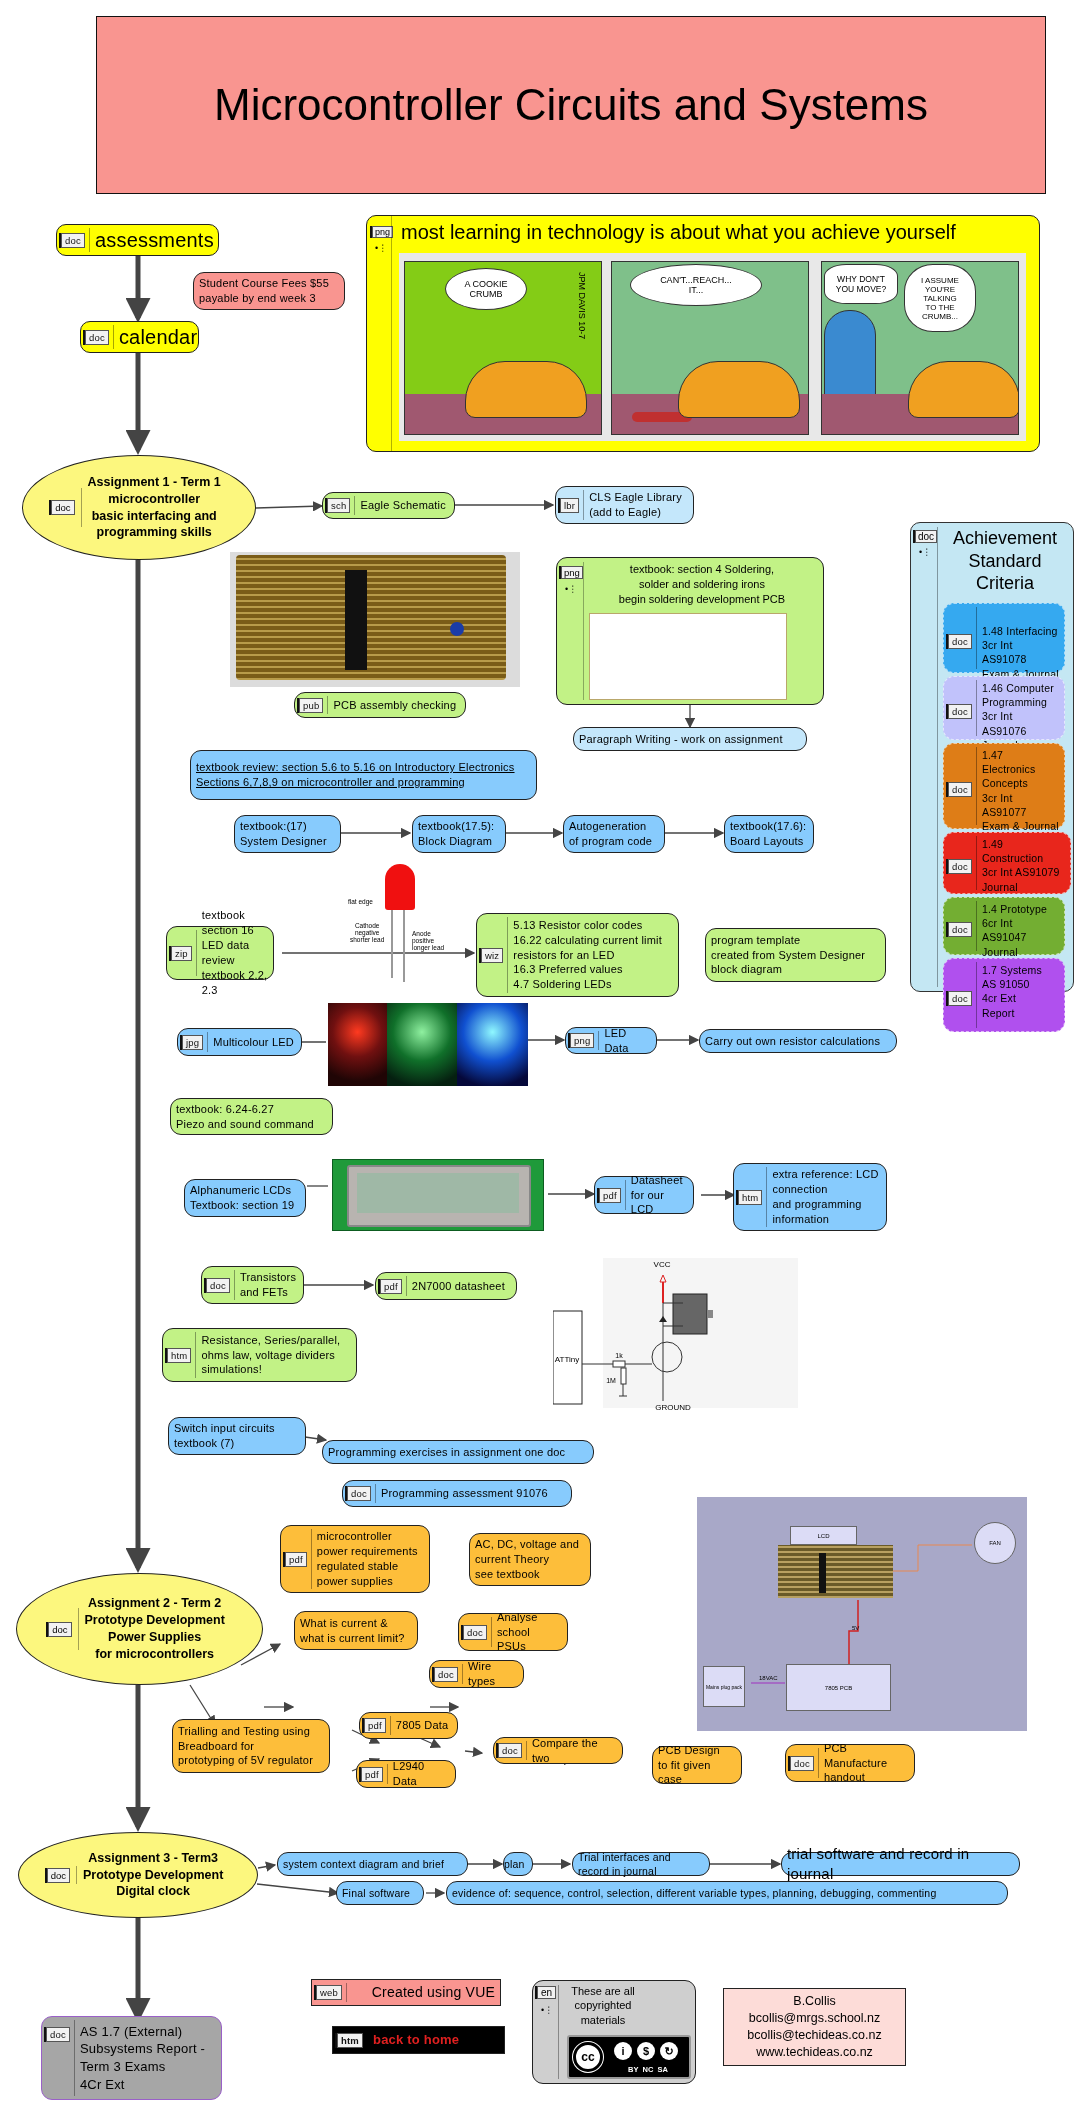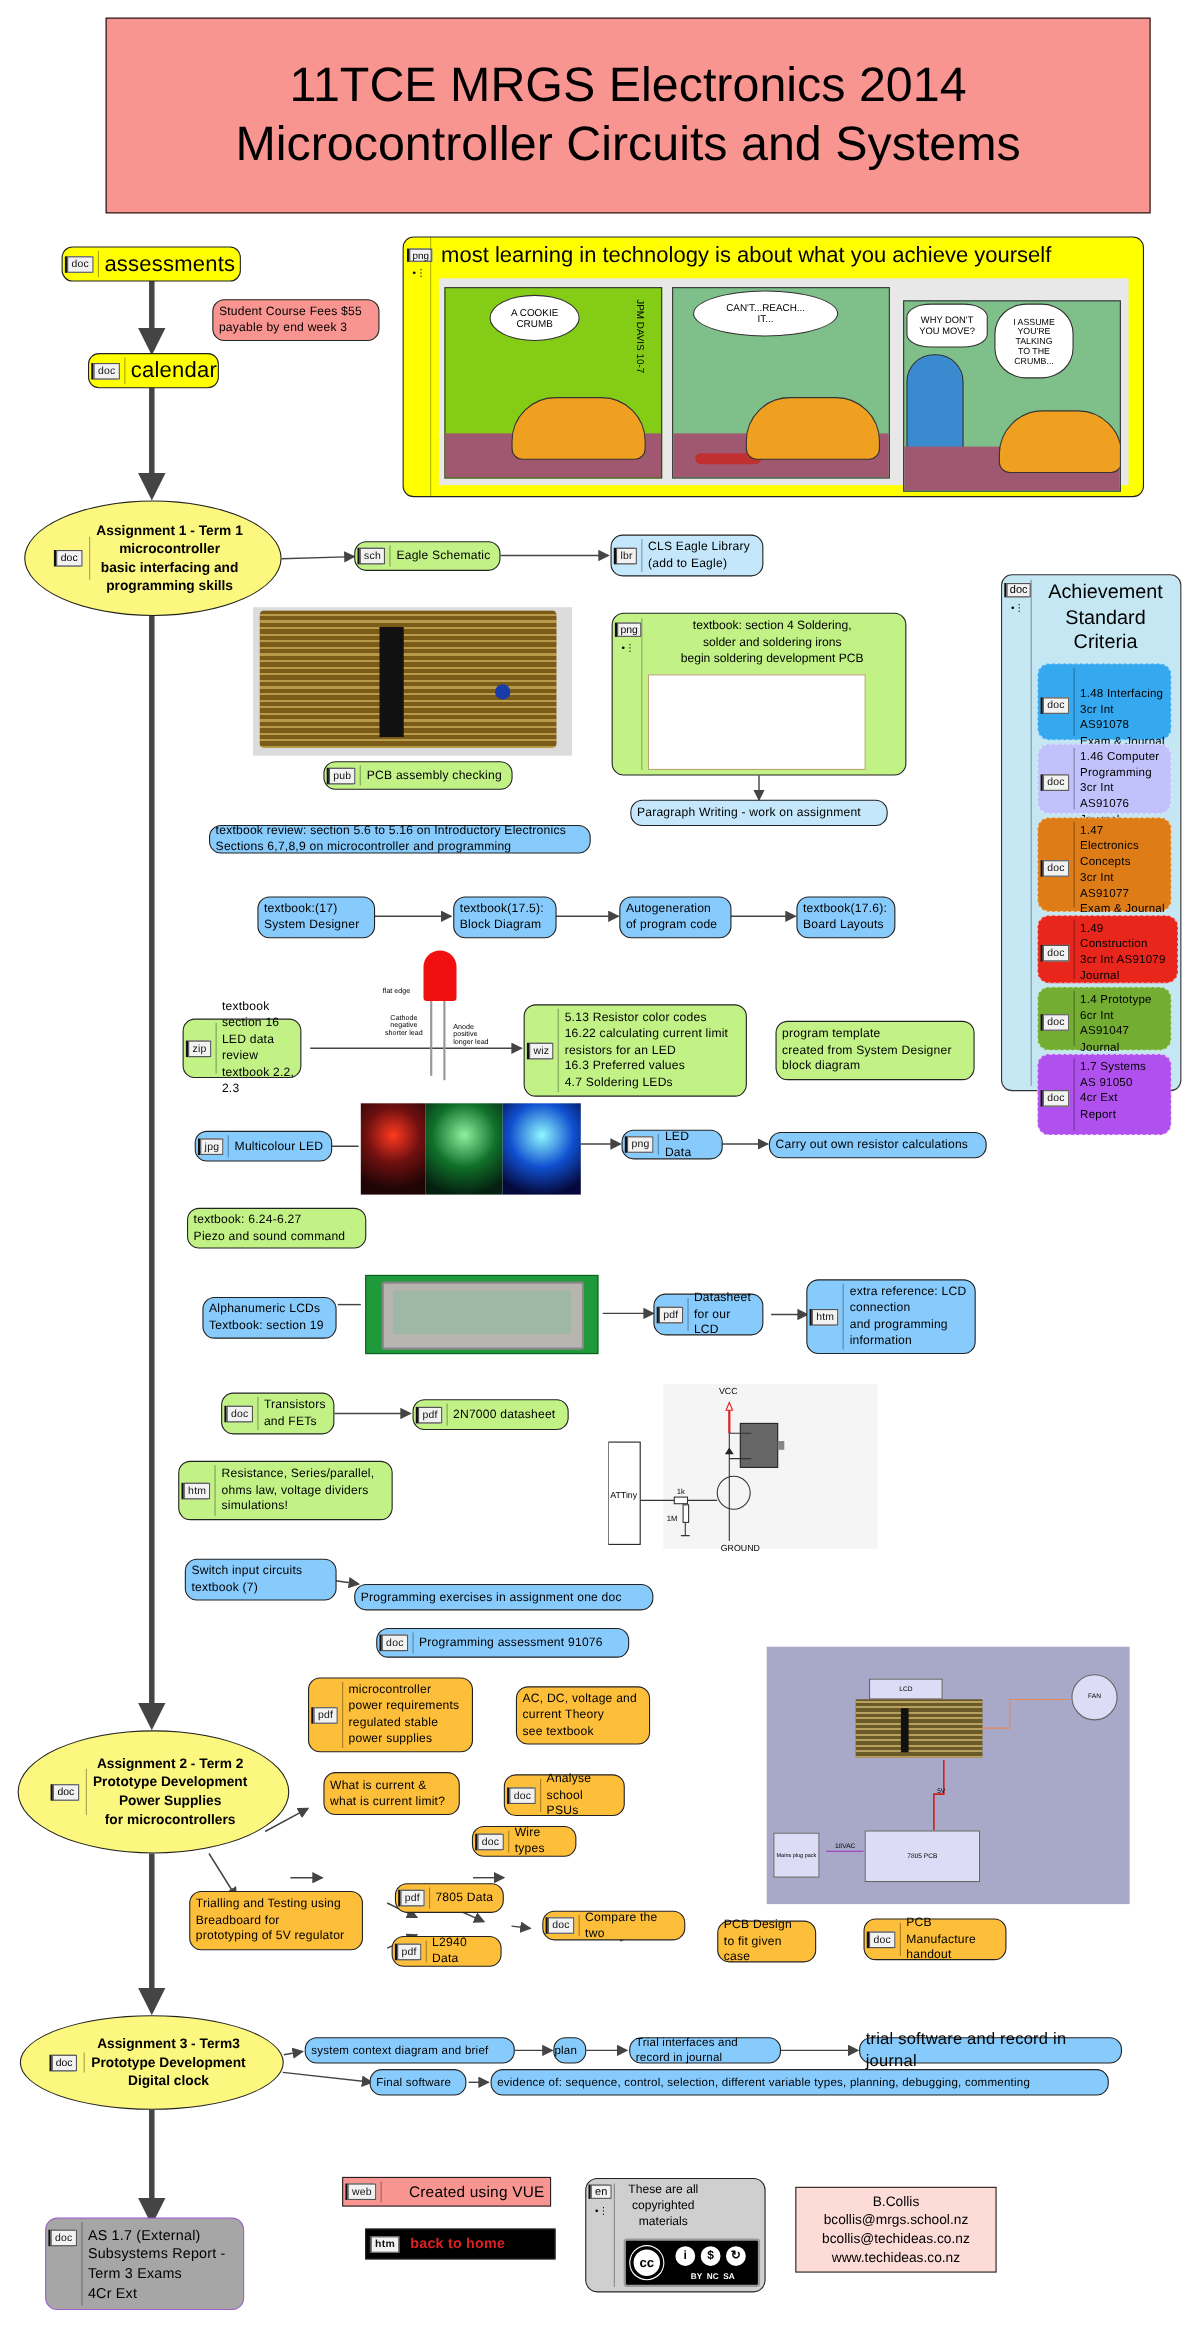--- a/index.html
+++ b/index.html
@@ -174,7 +174,6 @@
 </svg>
 
 <div class="abs" style="left:96px;top:16px;width:950px;height:178px;background:#f99590;border:1.5px solid #111;box-sizing:border-box;display:flex;flex-direction:column;align-items:center;justify-content:center;font-size:44px;line-height:1.2;">
-  <div>11TCE MRGS Electronics 2014</div>
   <div>Microcontroller Circuits and Systems</div>
 </div>
 

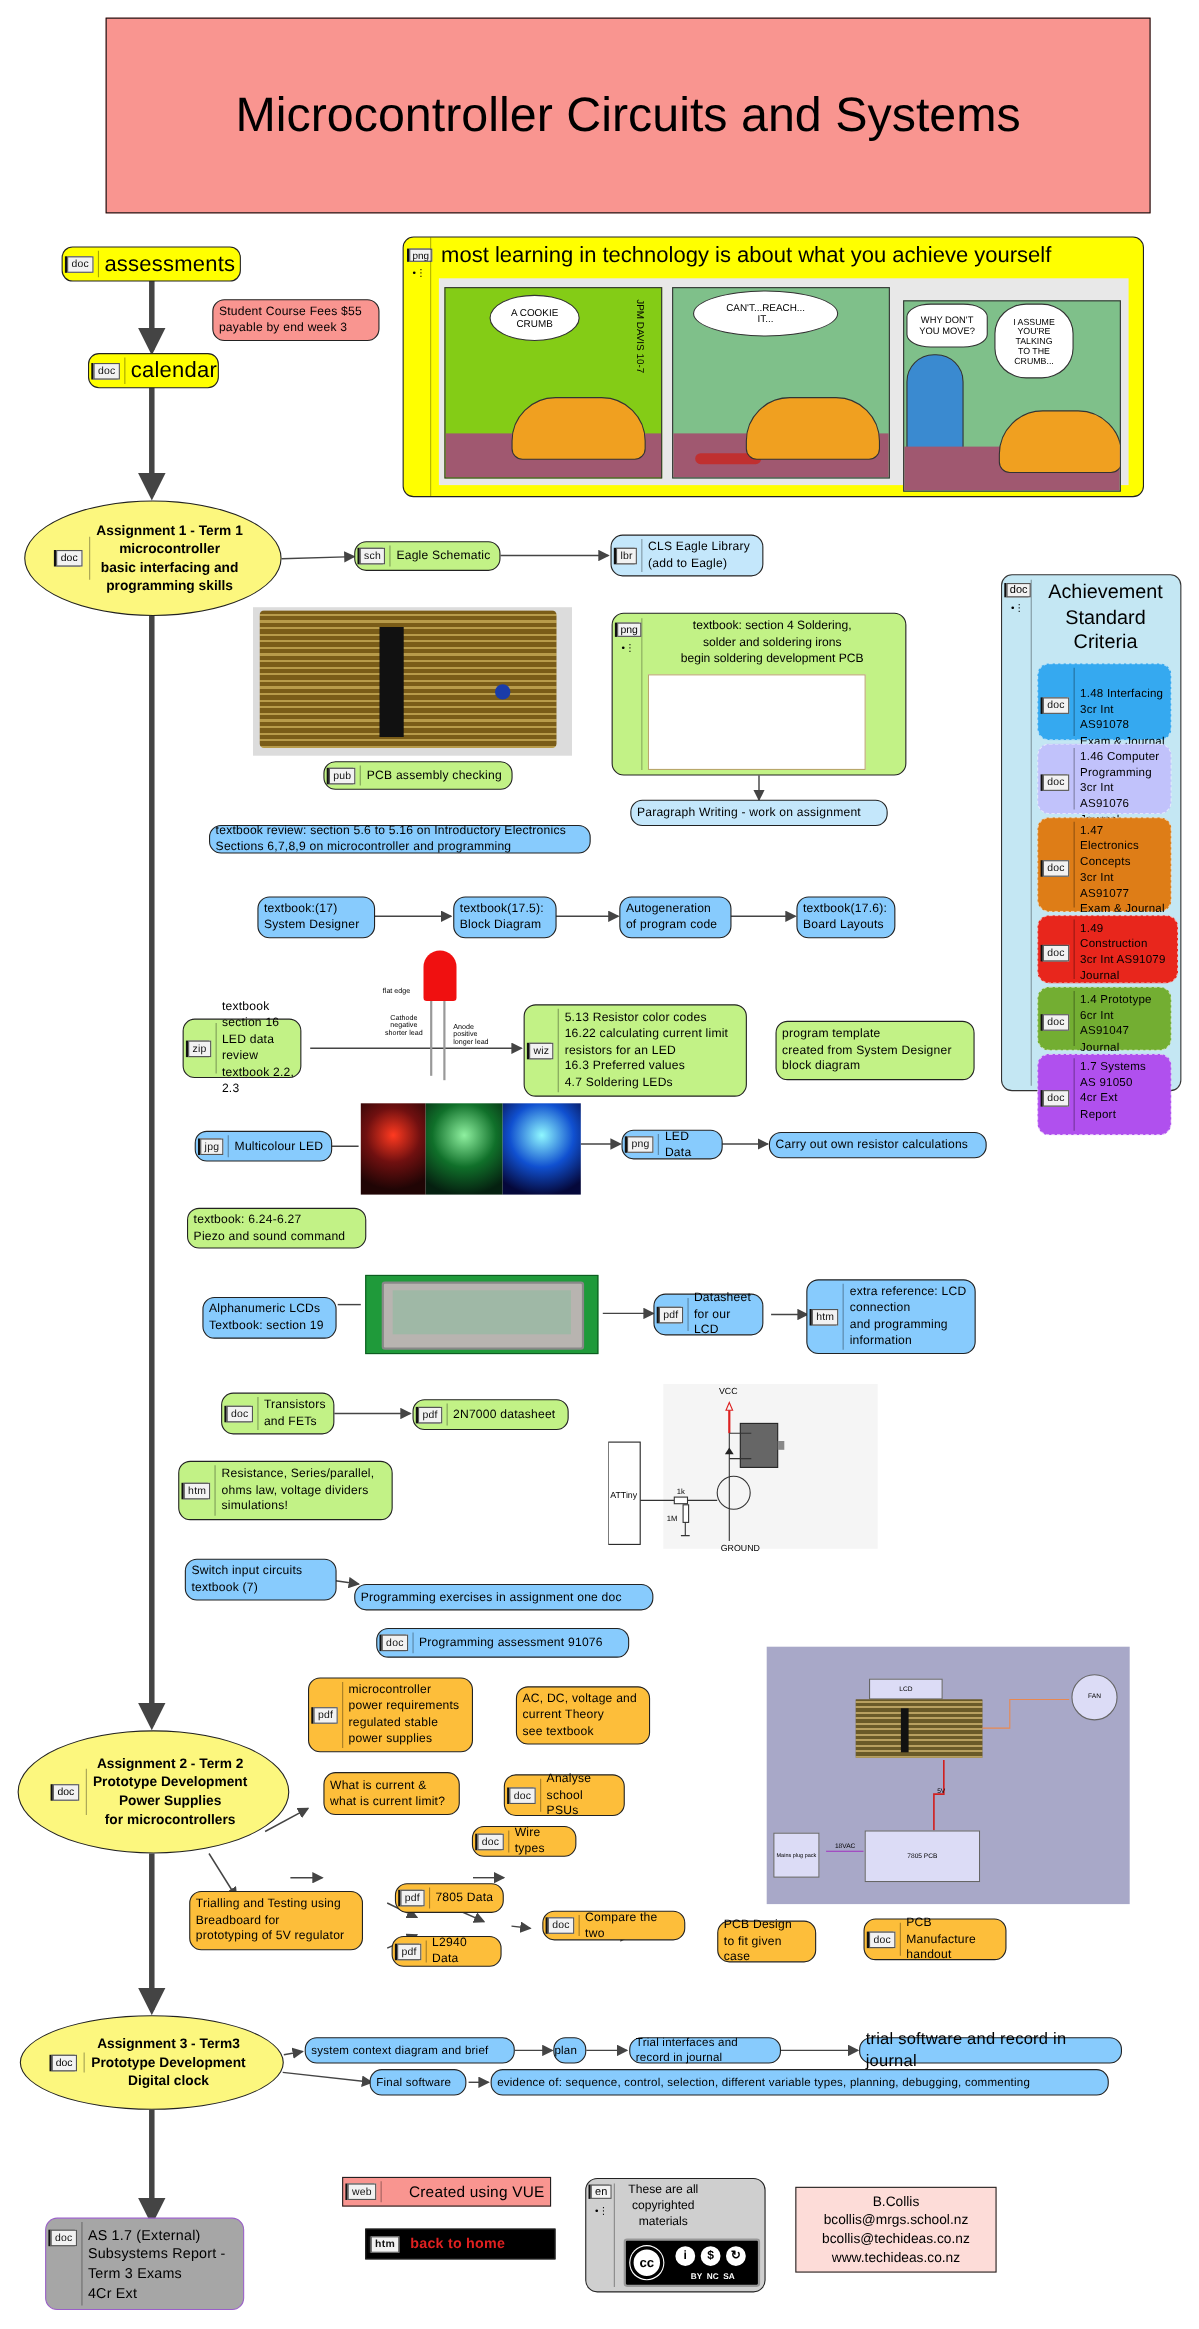--- a/index.html
+++ b/index.html
@@ -212,7 +212,7 @@
       <div class="abs" style="left:20px;bottom:12px;width:60px;height:10px;background:#c03030;border-radius:5px;"></div>
       <div class="abs" style="left:66px;bottom:16px;width:120px;height:55px;background:#f0a020;border:1px solid #333;border-radius:40px 40px 10px 10px;"></div>
     </div>
-    <div class="abs" style="left:422px;top:20px;width:196px;height:172px;background:#7fc08a;border:1px solid #333;overflow:hidden;">
+    <div class="abs" style="left:422px;top:8px;width:196px;height:172px;background:#7fc08a;border:1px solid #333;overflow:hidden;">
       <div class="abs" style="left:2px;top:2px;width:72px;height:38px;background:#fff;border:1px solid #333;border-radius:30%;font-size:8.5px;display:flex;align-items:center;justify-content:center;text-align:center;white-space:pre-line;">WHY DON'T
 YOU MOVE?</div>
       <div class="abs" style="left:82px;top:2px;width:70px;height:66px;background:#fff;border:1px solid #333;border-radius:40%;font-size:8px;display:flex;align-items:center;justify-content:center;text-align:center;white-space:pre-line;">I ASSUME

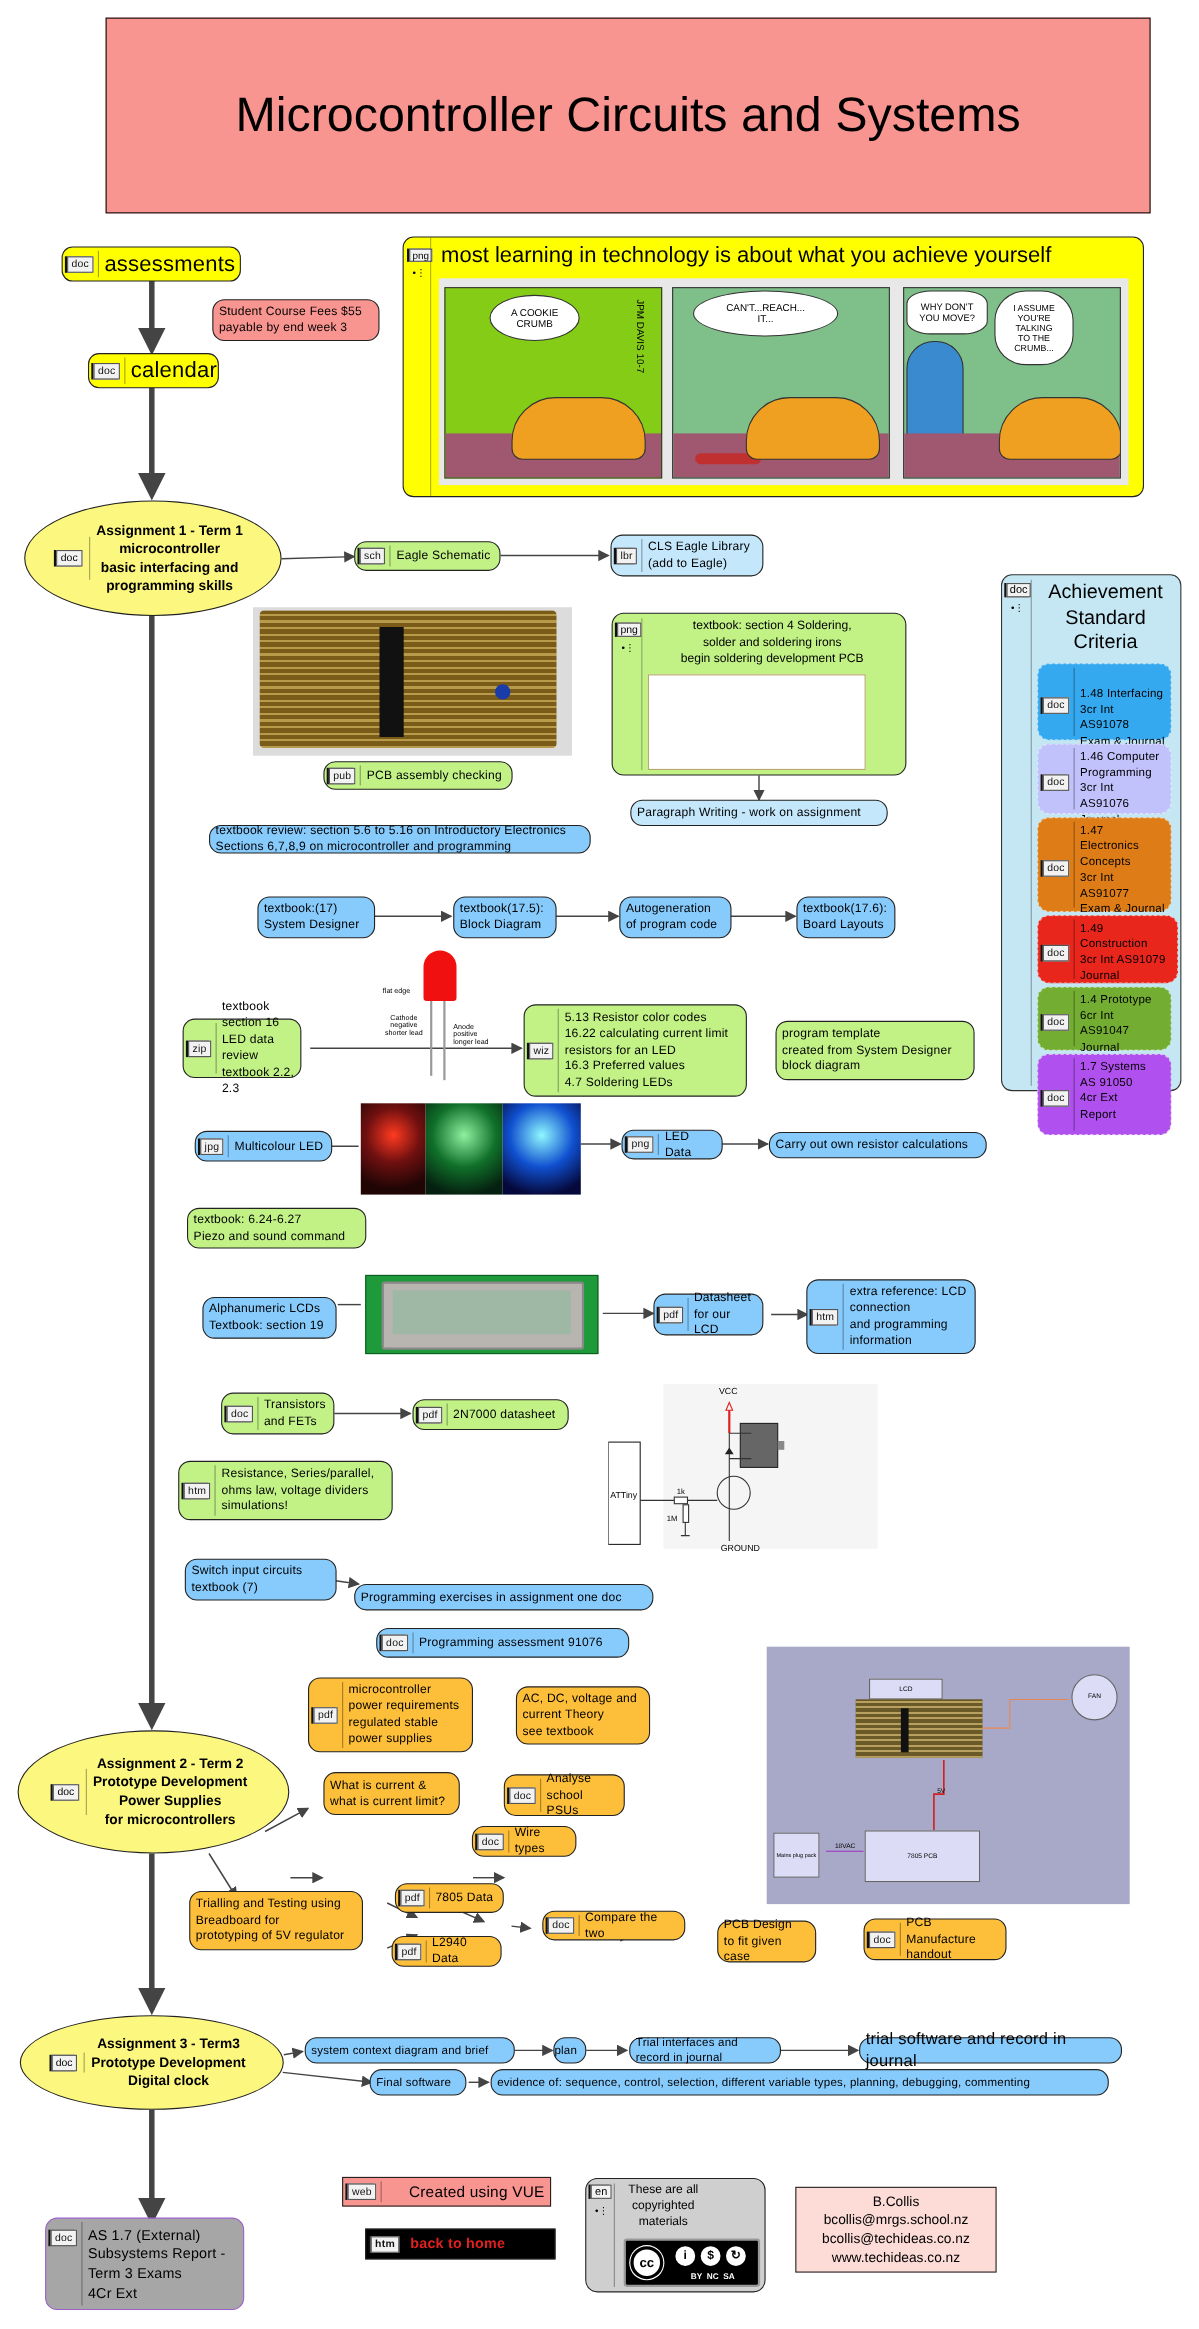--- a/index.html
+++ b/index.html
@@ -271,7 +271,7 @@
   <span class="txt">Paragraph Writing - work on assignment</span>
 </div>
 
-<div class="node blue" style="left:190px;top:750px;width:347px;height:26px;">
+<div class="node blue" style="left:190px;top:750px;width:347px;height:50px;text-decoration:underline;">
   <span class="txt">textbook review: section 5.6 to 5.16 on Introductory Electronics
 Sections 6,7,8,9 on microcontroller and programming</span>
 </div>

